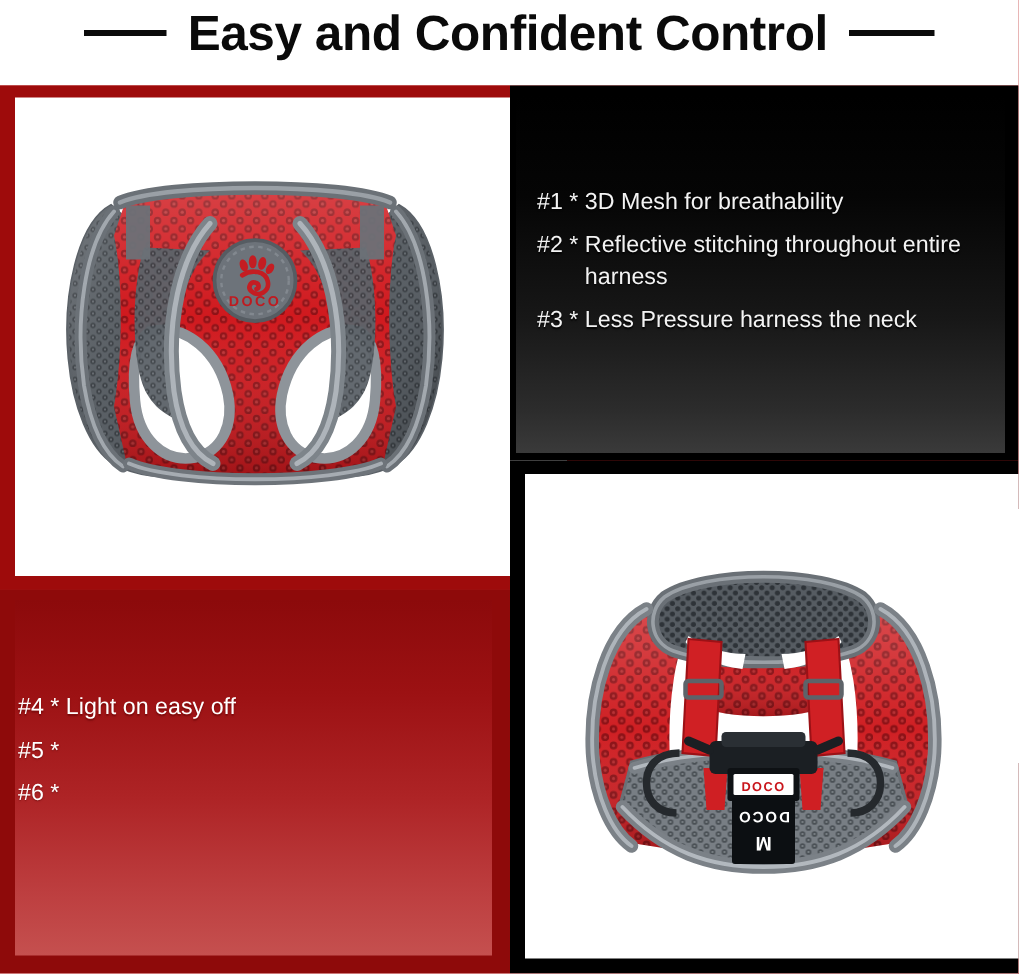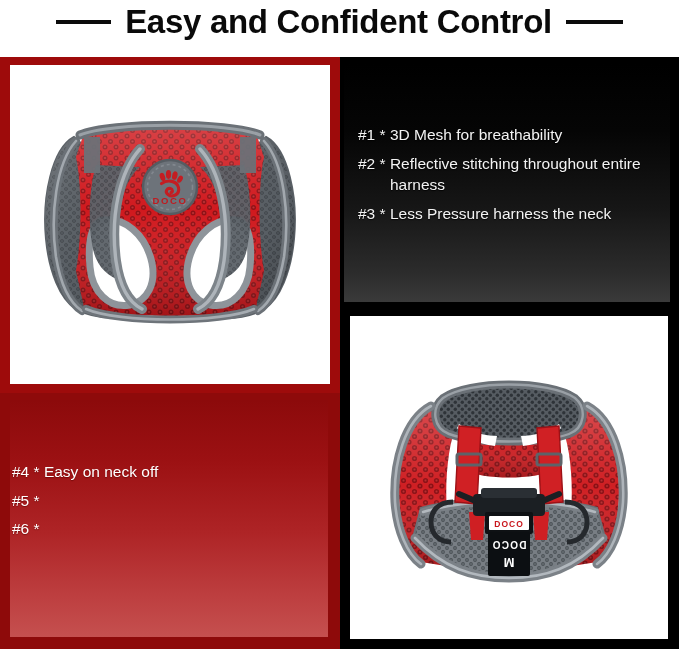--- a/index.html
+++ b/index.html
@@ -39,7 +39,7 @@
     padding:8px 10px 9px 10px;
   }
   .photo-surface{
-    width:100%;height:100%;background:#ffffff;position:relative;overflow:hidden;
+    width:100%;height:100%;background:#ffffff;position:relative;overflow:hidden;padding-left:48px;
   }
 
   

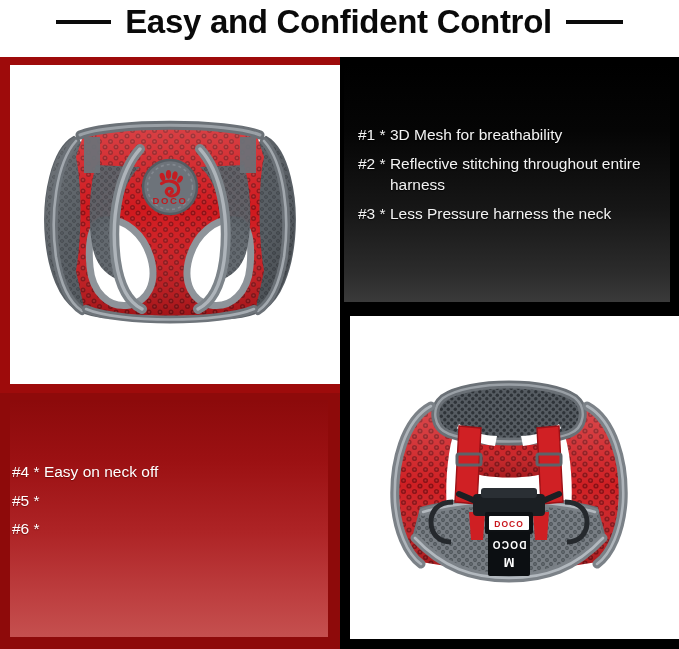--- a/index.html
+++ b/index.html
@@ -254,7 +254,7 @@
       <ul class="feature-list list-red">
         <li>
           <span class="feat-num">#4 *</span>&nbsp;
-          <span class="feat-text">Easy on neck off</span>
+          <span class="feat-text">Light on easy off</span>
         </li>
         <li>
           <span class="feat-num">#5 *</span>&nbsp;

